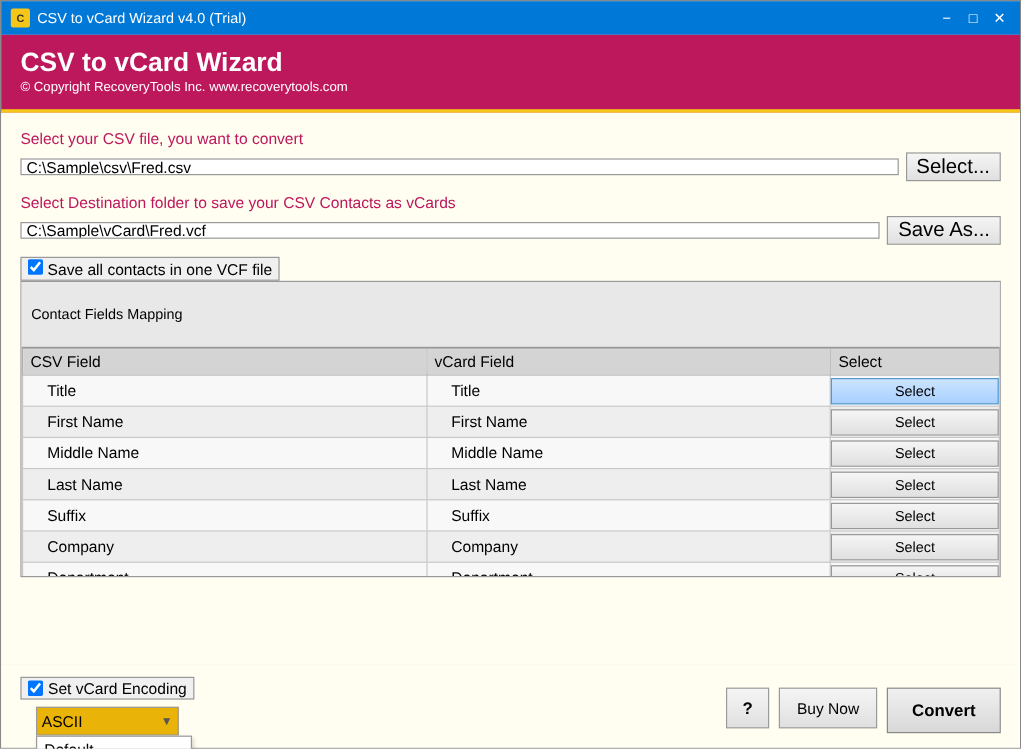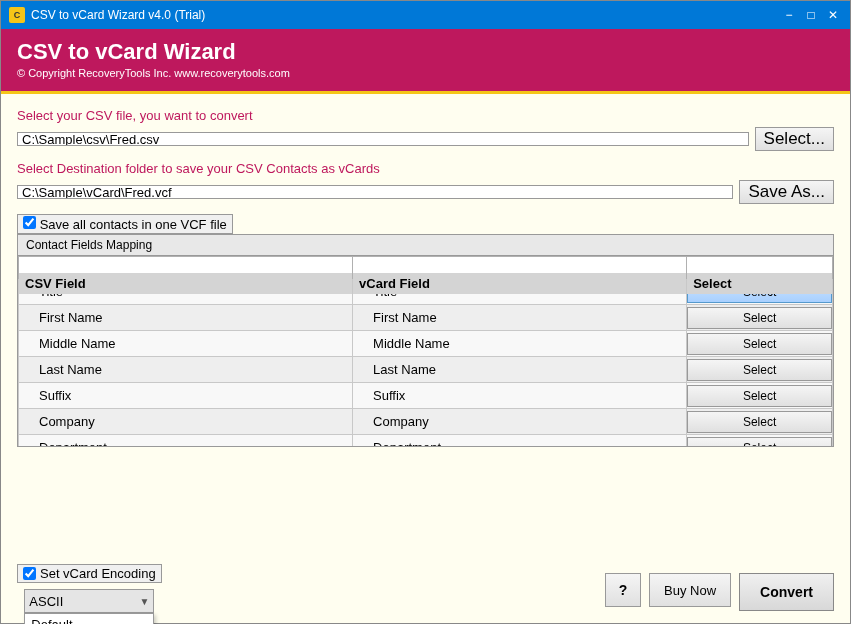--- a/index.html
+++ b/index.html
@@ -132,7 +132,7 @@
     }
     .mapping-title {
       border-bottom: 1px solid #999;
-      padding: 3px 8px;
+      padding: 20px 8px;
       background: #e8e8e8;
       font-size: 12px;
     }

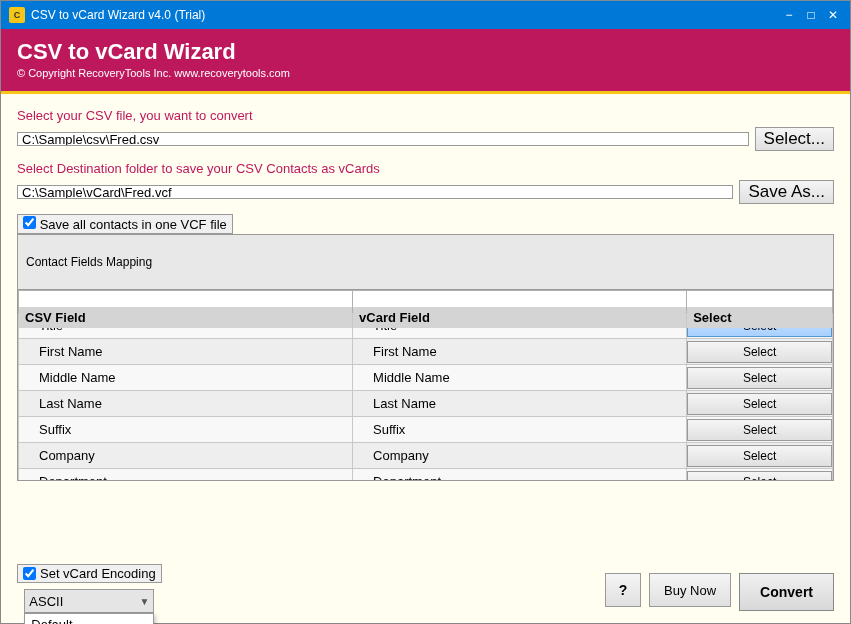--- a/index.html
+++ b/index.html
@@ -150,9 +150,9 @@
       border: 1px solid #b0b0b0;
       padding: 3px 6px;
       text-align: left;
-      font-weight: bold;
+      font-weight: normal;
       position: sticky;
-      top: 16px;
+      top: 0;
     }
     .mapping-table td {
       border: 1px solid #c8c8c8;

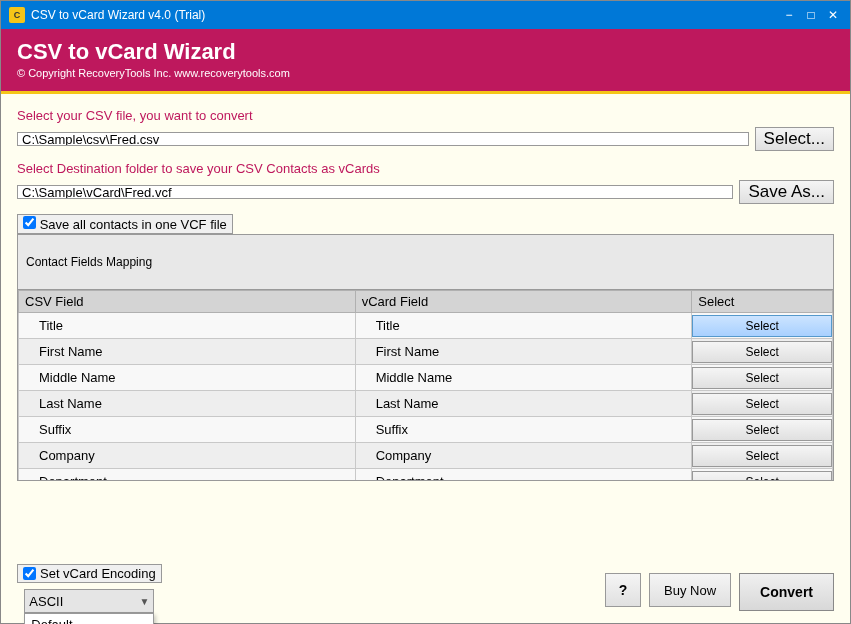--- a/index.html
+++ b/index.html
@@ -205,10 +205,10 @@
       position: relative;
     }
     .encoding-select-display {
-      width: 130px;
+      width: 119px;
       height: 24px;
       border: 1px solid #999;
-      background: #e5e5e5;
+      background: #eab308;
       padding: 0 4px;
       display: flex;
       align-items: center;

